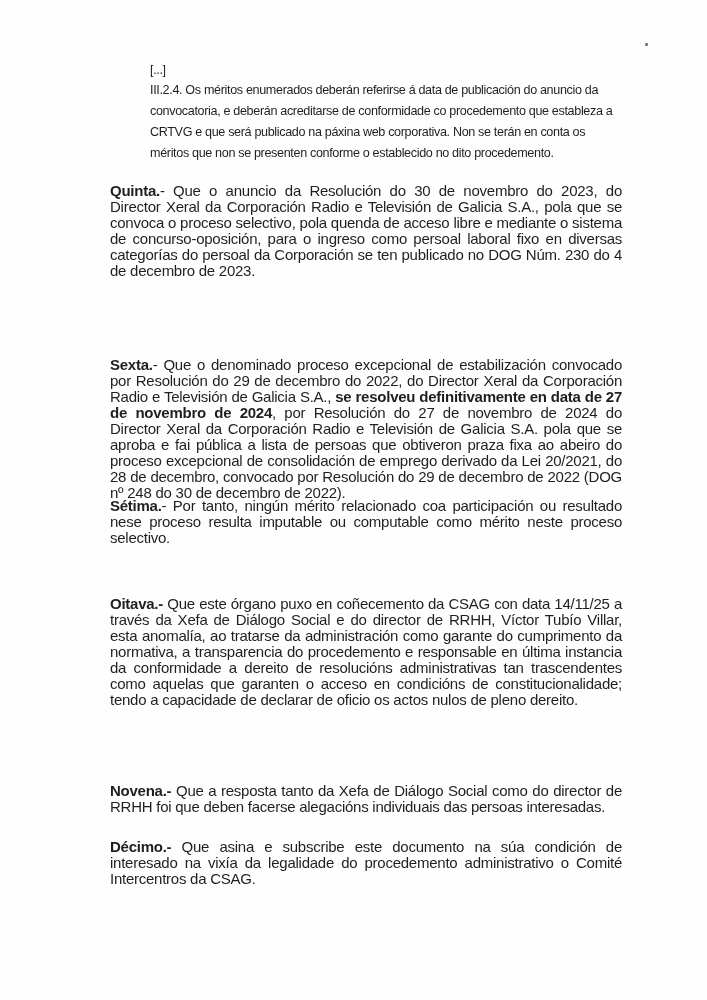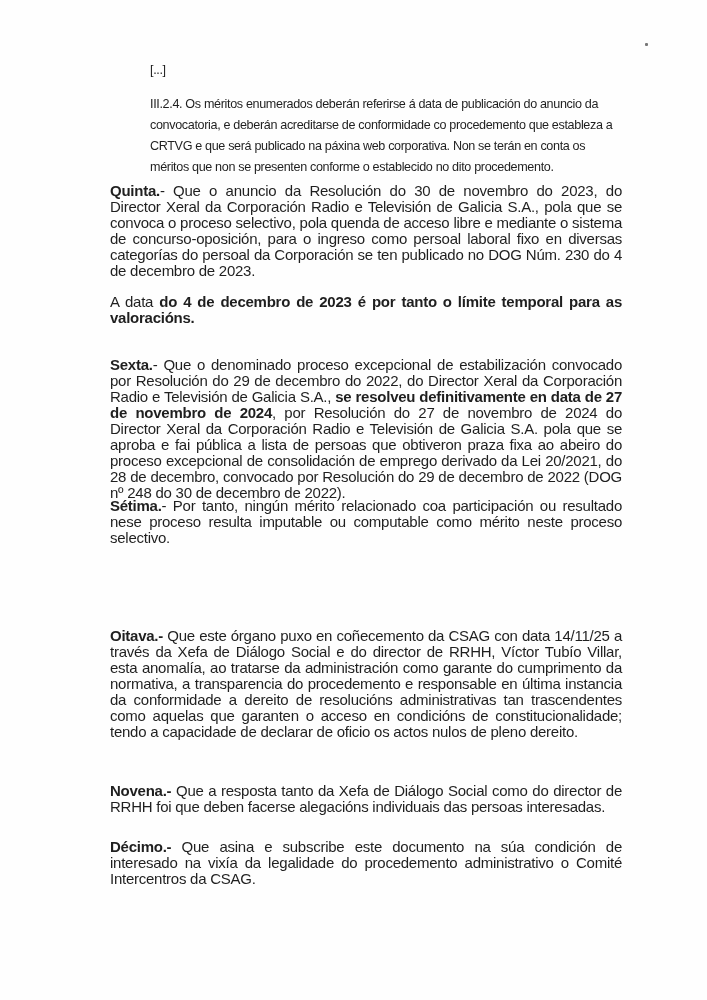--- a/index.html
+++ b/index.html
@@ -37,7 +37,7 @@
       letter-spacing: -0.35px;
     }
     .ellipsis { top: 60px; }
-    .quote-para { top: 94px; }
+    .quote-para { top: 80px; }
     .para {
       position: absolute;
       left: 110px;

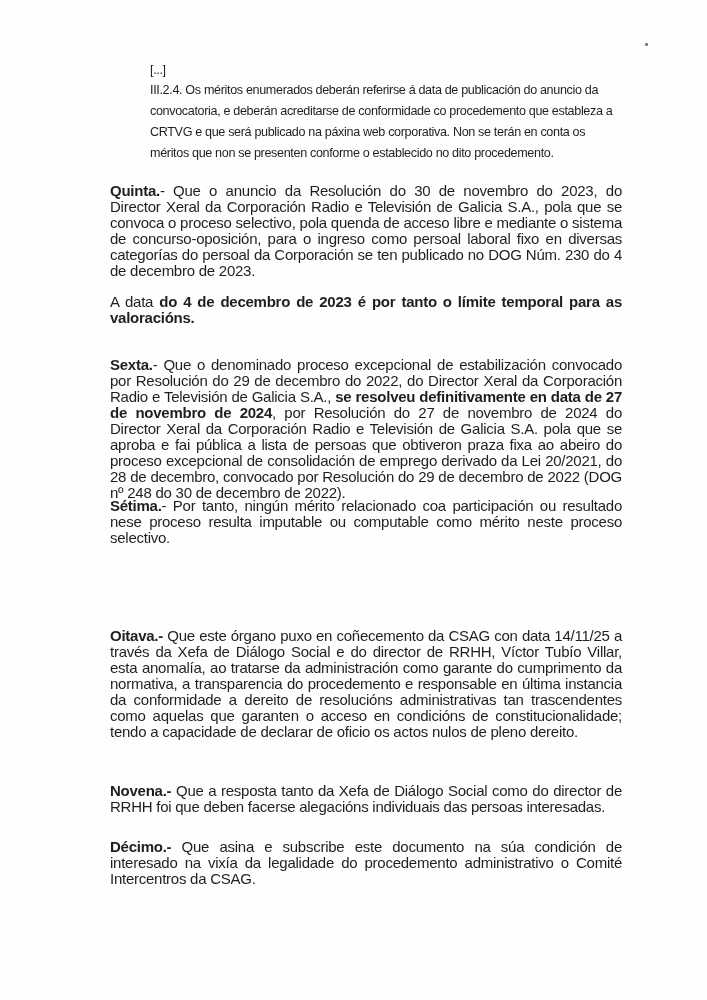--- a/index.html
+++ b/index.html
@@ -71,7 +71,6 @@
 
   <div class="para" id="p-quinta"><span class="lead">Quinta.</span><span>- Que o anuncio da Resolución do 30 de novembro do 2023, do Director Xeral da Corporación Radio e Televisión de Galicia S.A., pola que se convoca o proceso selectivo, pola quenda de acceso libre e mediante o sistema de concurso-oposición, para o ingreso como persoal laboral fixo en diversas categorías do persoal da Corporación se ten publicado no DOG Núm. 230 do 4 de decembro de 2023.</span></div>
 
-  <div class="para" id="p-adata"><span>A data </span><b>do 4 de decembro de 2023 é por tanto o límite temporal para as valoracións.</b></div>
 
   <div class="para" id="p-sexta"><span class="lead">Sexta.</span><span>- Que o denominado proceso excepcional de estabilización convocado por Resolución do 29 de decembro do 2022, do Director Xeral da Corporación Radio e Televisión de Galicia S.A., </span><b>se resolveu definitivamente en data de 27 de novembro de 2024</b><span>, por Resolución do 27 de novembro de 2024 do Director Xeral da Corporación Radio e Televisión de Galicia S.A. pola que se aproba e fai pública a lista de persoas que obtiveron praza fixa ao abeiro do proceso excepcional de consolidación de emprego derivado da Lei 20/2021, do 28 de decembro, convocado por Resolución do 29 de decembro de 2022 (DOG nº 248 do 30 de decembro de 2022).</span></div>
 

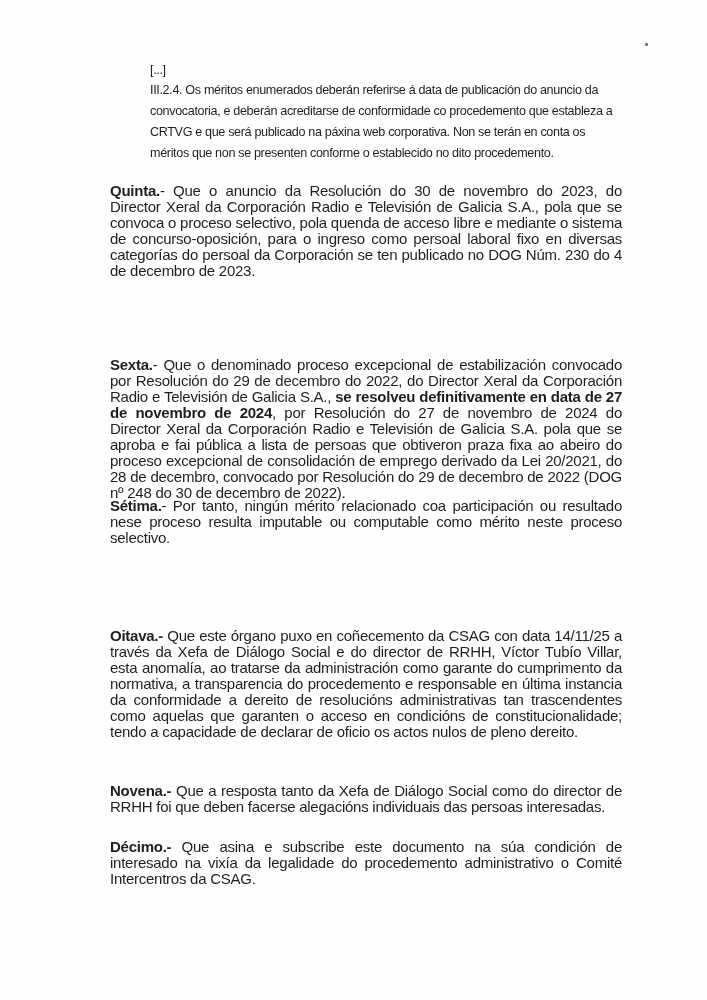--- a/index.html
+++ b/index.html
@@ -54,7 +54,7 @@
     #p-sexta   { top: 333px; margin-top: 24px; }
     #p-setima  { top: 498px; }
     #p-isto    { top: 562px; }
-    #p-oitava  { top: 628px; }
+    #p-oitava  { top: 596px; }
     #p-novena  { top: 783px; }
     #p-decimo  { top: 839px; }
   </style>

